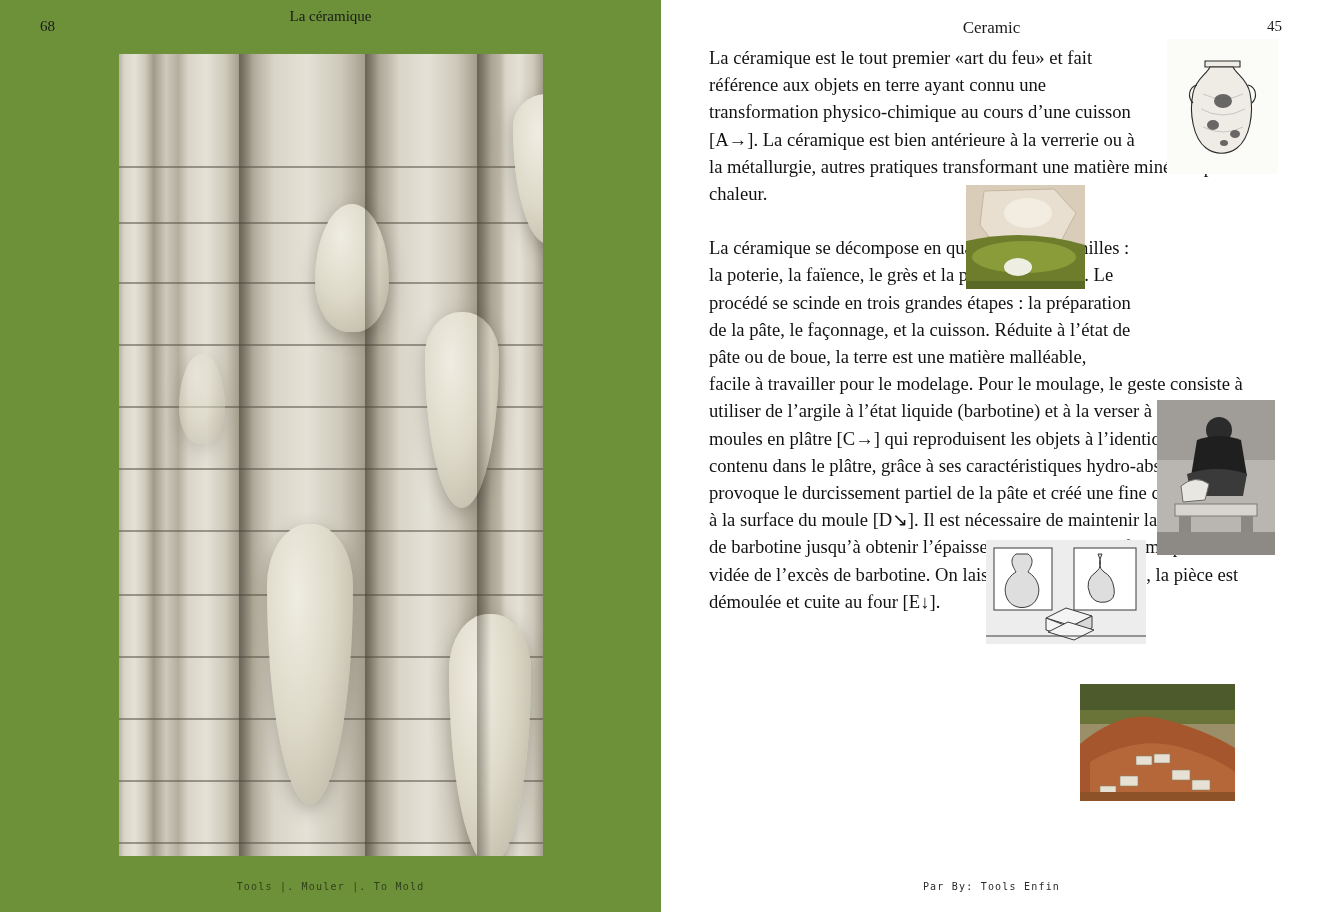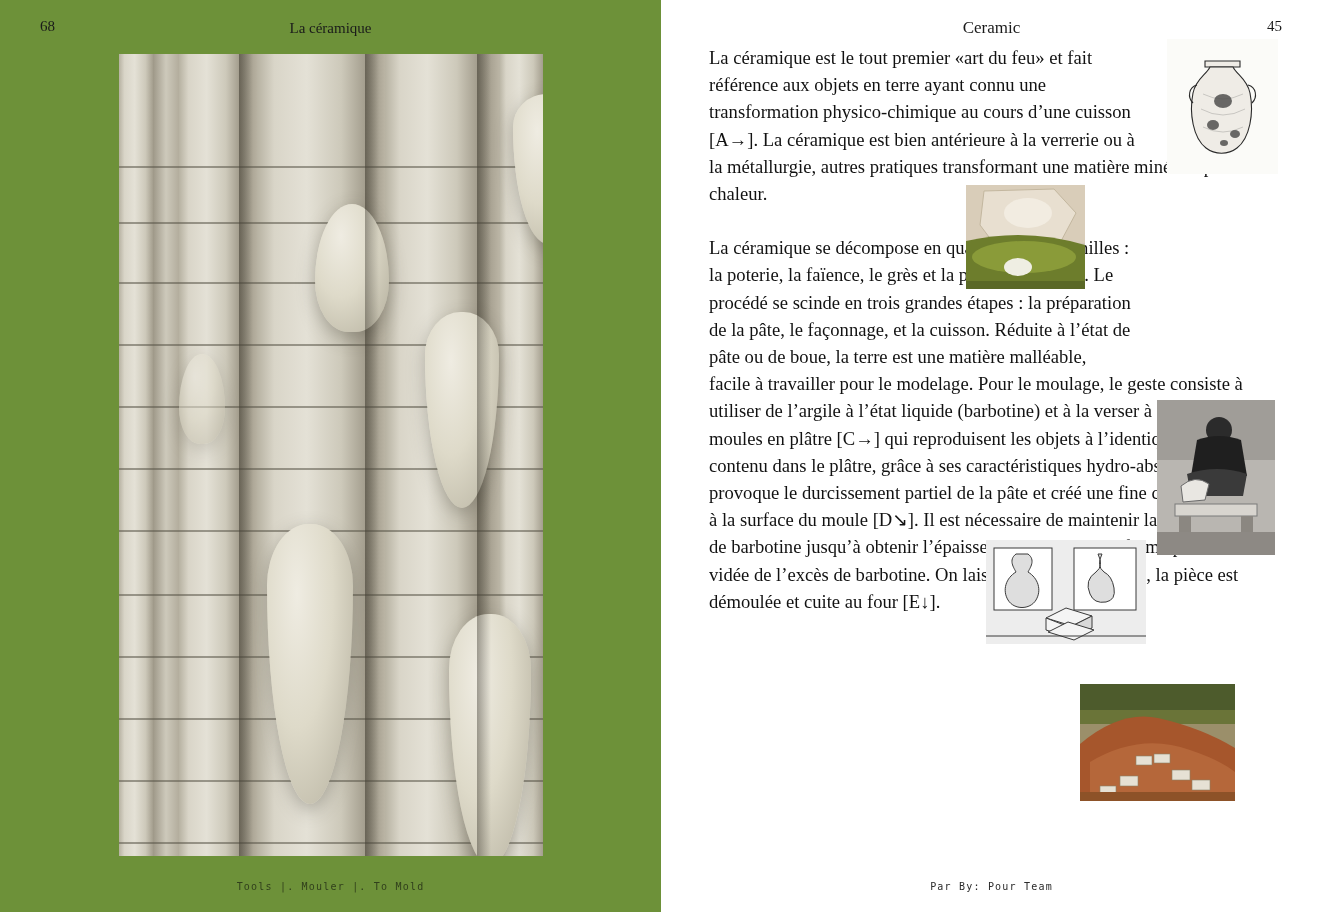--- a/index.html
+++ b/index.html
@@ -37,7 +37,7 @@
   .folio-left { left: 40px; }
   .running-head-left {
     position: absolute;
-    top: 20px;
+    top: 8px;
     left: 0;
     width: 661px;
     text-align: center;

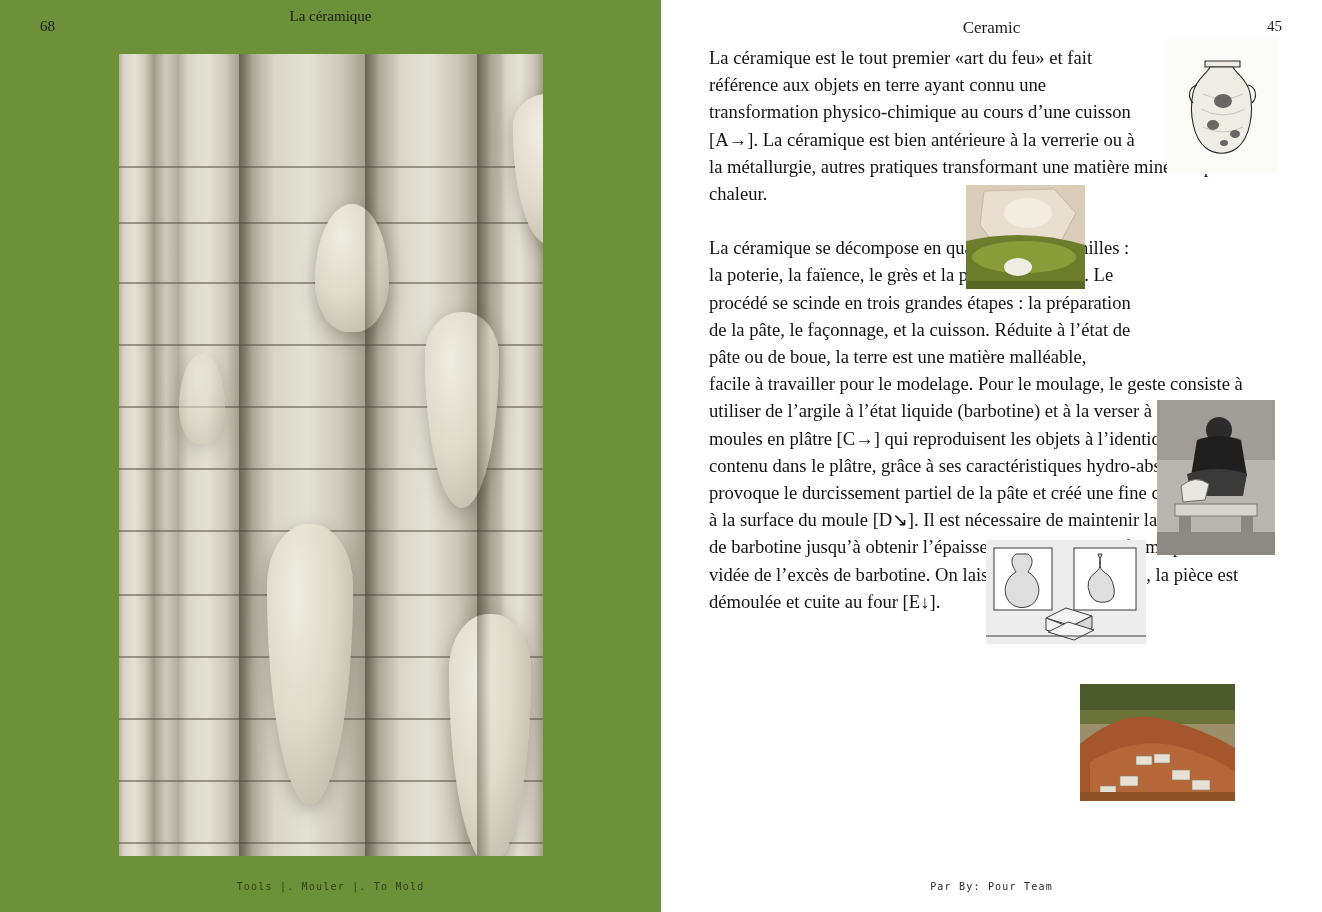--- a/index.html
+++ b/index.html
@@ -361,7 +361,7 @@
       </svg>
     </div>
 
-    <div class="caption-right">Par   By:  Pour Team</div>
+    <div class="caption-right">Par   By:  Tools Enfin</div>
   </div>
 </div>
 

